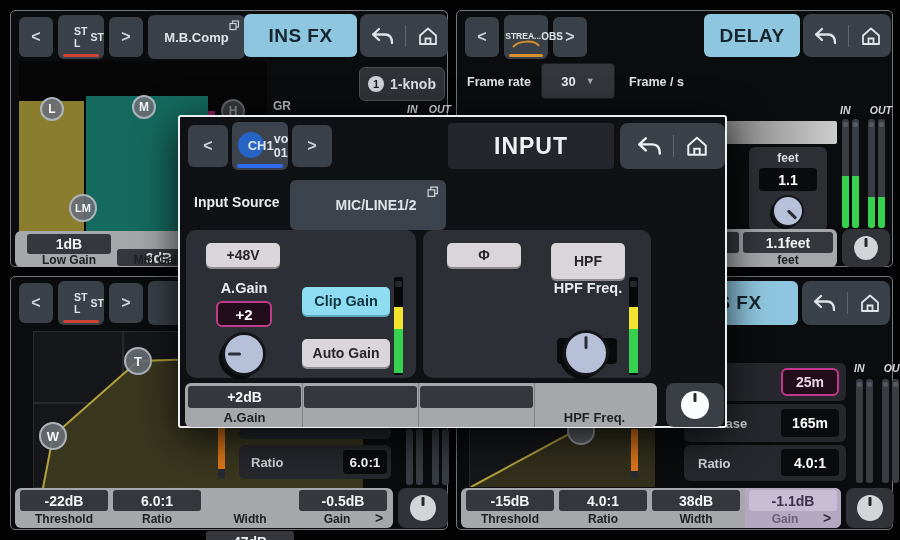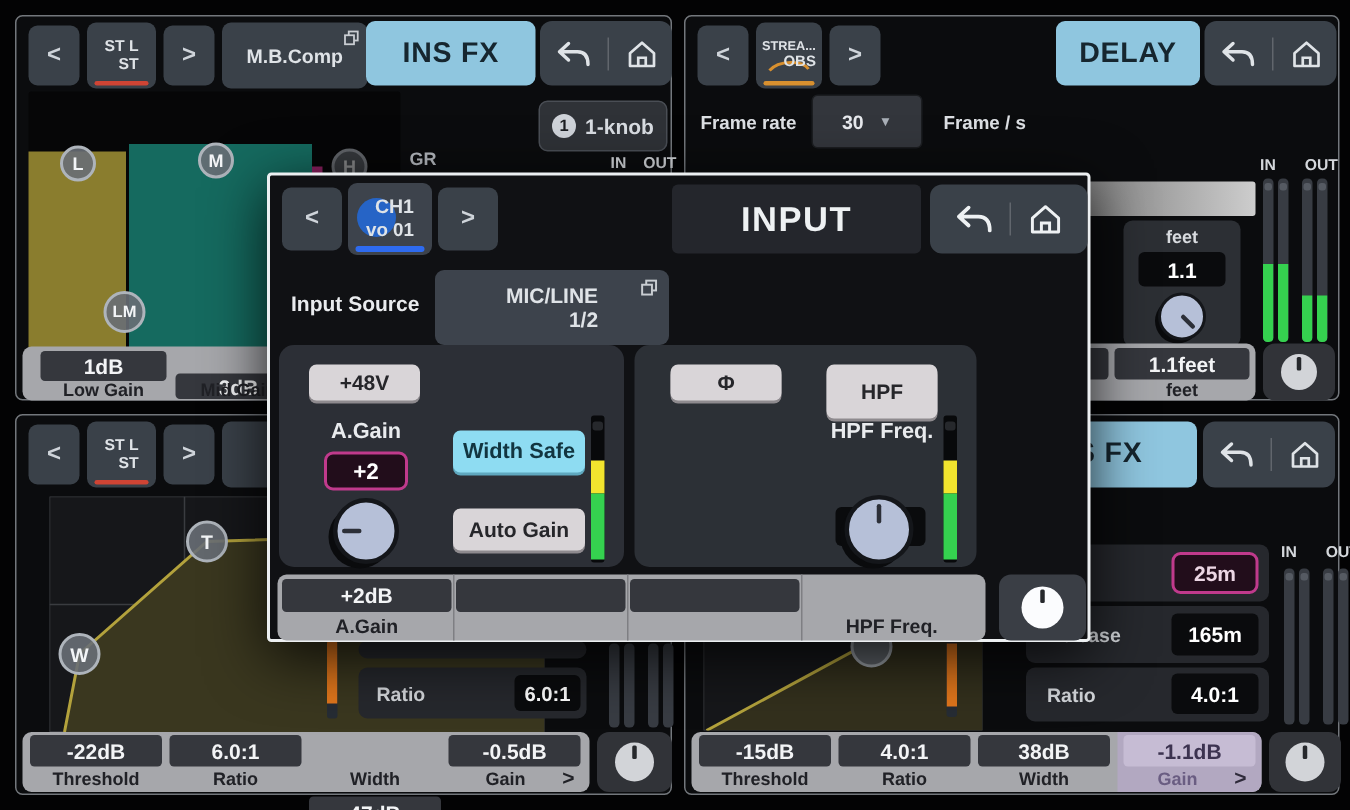--- a/index.html
+++ b/index.html
@@ -9,7 +9,7 @@
   .abs { position:absolute; }
   .panel { position:absolute; background:#0b0c0e; border:1px solid #73777c; border-radius:5px; }
   .btn { position:absolute; background:#3a4149; border-radius:6px; color:#dfe3e7; display:flex; align-items:center; justify-content:center; font-weight:bold; }
-  .btn .two { display:flex; flex-direction:column; align-items:flex-end; line-height:1.15; position:relative; z-index:2; }
+  .btn .two { display:flex; flex-direction:row; align-items:center; line-height:1.15; position:relative; z-index:2;margin-left:16px; }
   .chev { font-size:16px; color:#cfd4da; font-weight:bold; }
   .uline { position:absolute; left:5px; right:5px; bottom:2px; height:3px; border-radius:2px; }
   .red { background:#cf4434; } .orange { background:#d8902f; } .blue { background:#2e6bf0; height:4px; }

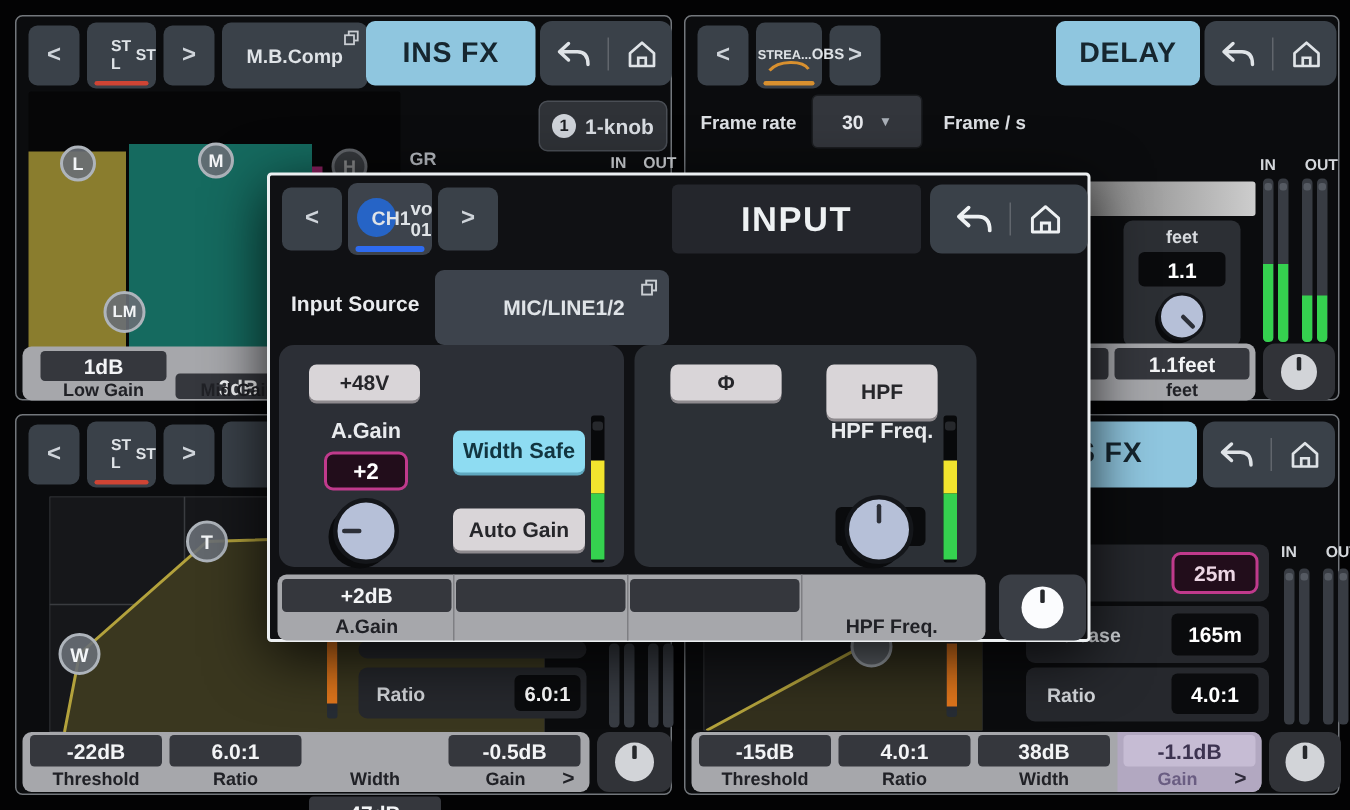--- a/index.html
+++ b/index.html
@@ -36,7 +36,7 @@
   .mbar { position:absolute; width:7px; background:#383c43; border-radius:3px; overflow:hidden; }
   .mbar .dot { position:absolute; left:1px; right:1px; top:3px; height:5px; border-radius:2px; background:#555a62; }
   .mbar .fill { position:absolute; left:0; right:0; bottom:0; background:#35d14f; }
-  .iolabels { position:absolute; display:flex; justify-content:space-between; color:#d4d7db; font-weight:bold; font-size:10.5px; }
+  .iolabels { position:absolute; display:flex; justify-content:space-between; color:#d4d7db; font-weight:bold; font-size:10.5px;font-style:italic; }
   .mmeter { position:absolute; width:9px; background:#08090b; border-radius:2px; }
   .mmeter .pk { position:absolute; left:1px; right:1px; top:4px; height:6px; border-radius:2px; background:#26282c; }
   .mmeter .yl { position:absolute; left:0; right:0; top:30px; height:22px; background:#f2e42e; }

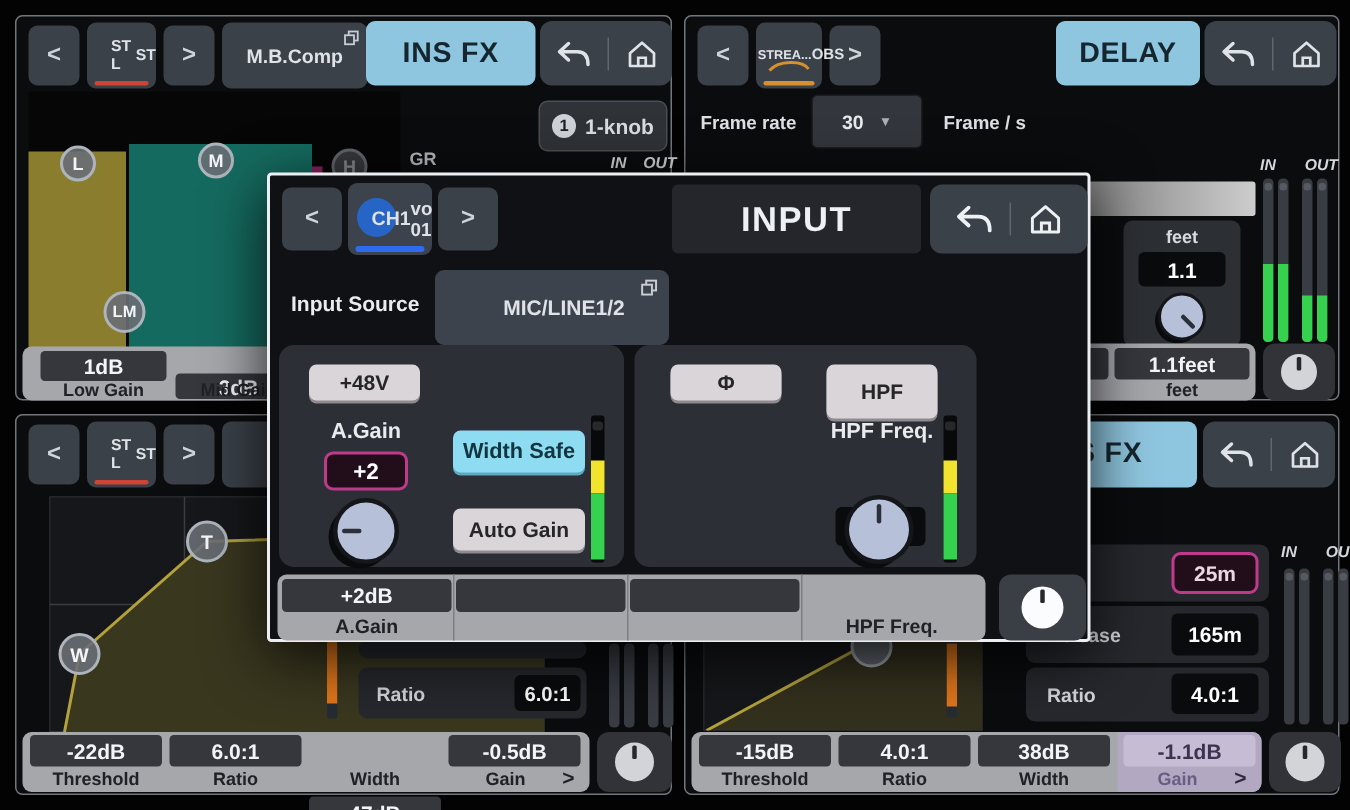--- a/index.html
+++ b/index.html
@@ -390,7 +390,7 @@
       <div class="bigknob" style="left:36px;top:102px;width:44px;height:44px;">
           <span class="kp-left"></span>
         </div>
-      <div class="litebtn cyanbtn" style="left:116px;top:57px;width:88px;height:28px;font-size:14.5px;">Width Safe</div>
+      <div class="litebtn cyanbtn" style="left:116px;top:57px;width:88px;height:28px;font-size:14.5px;">Clip Gain</div>
       <div class="litebtn" style="left:116px;top:109px;width:88px;height:28px;">Auto Gain</div>
       <div class="mmeter" style="left:208px;top:47px;height:98px;">
           <span class="pk"></span>

